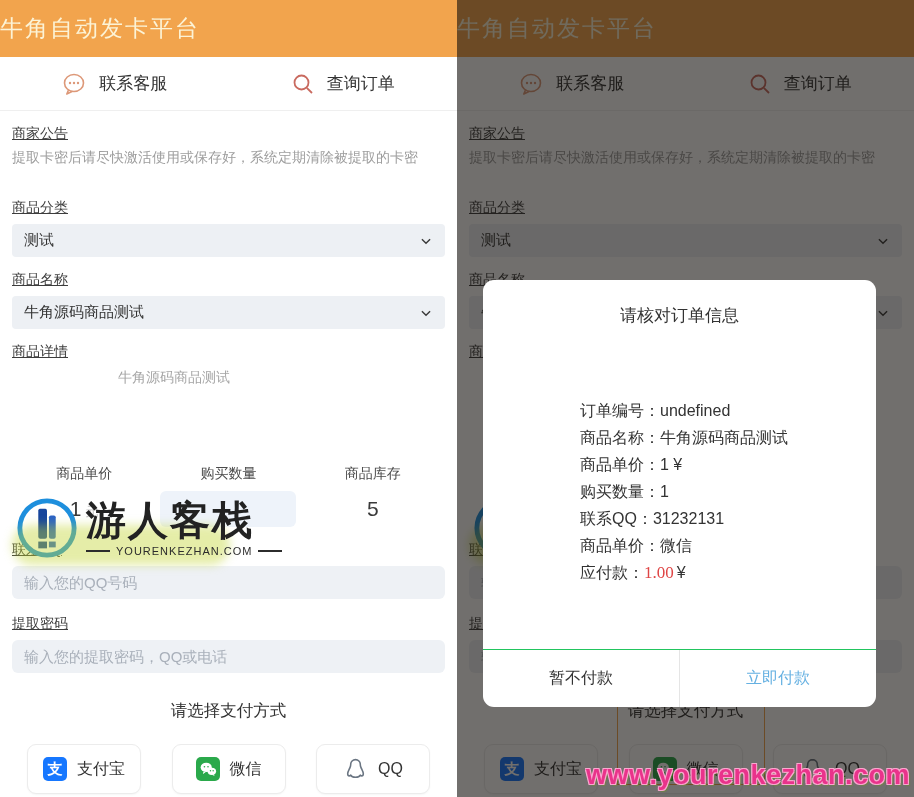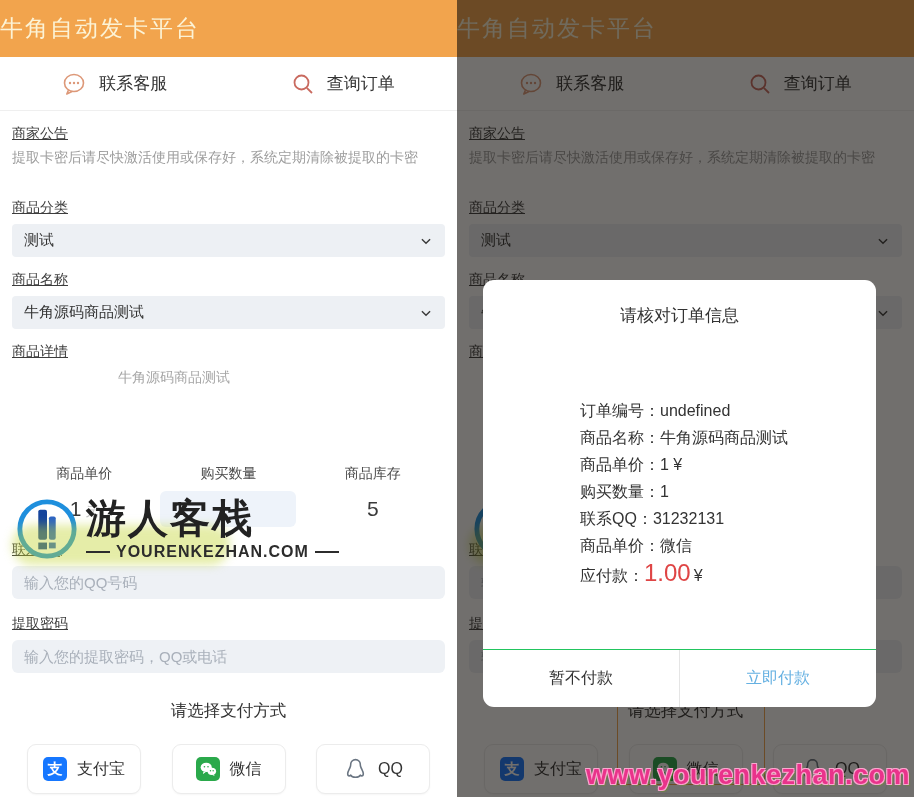--- a/index.html
+++ b/index.html
@@ -29,7 +29,7 @@
   .logo-smear{position:absolute;left:-4px;top:28px;width:218px;height:40px;background:rgba(193,213,48,0.42);filter:blur(5px);border-radius:20px;}
   .logo-text-col{position:relative;}
   .logo-cn{font-family:"Liberation Serif","DejaVu Serif",serif;font-weight:900;font-size:40px;line-height:44px;color:#222;letter-spacing:2px;}
-  .logo-en{display:flex;align-items:center;gap:6px;margin-top:2px;color:#2c2c2c;font-size:16px;font-weight:bold;letter-spacing:1px;}
+  .logo-en{display:flex;align-items:center;gap:6px;margin-top:2px;color:#2c2c2c;font-size:11px;font-weight:normal;letter-spacing:1px;}
   .logo-en .dash{width:24px;height:2px;background:#2c2c2c;}
 
   .price-row{margin-top:78px;display:flex;text-align:center;}

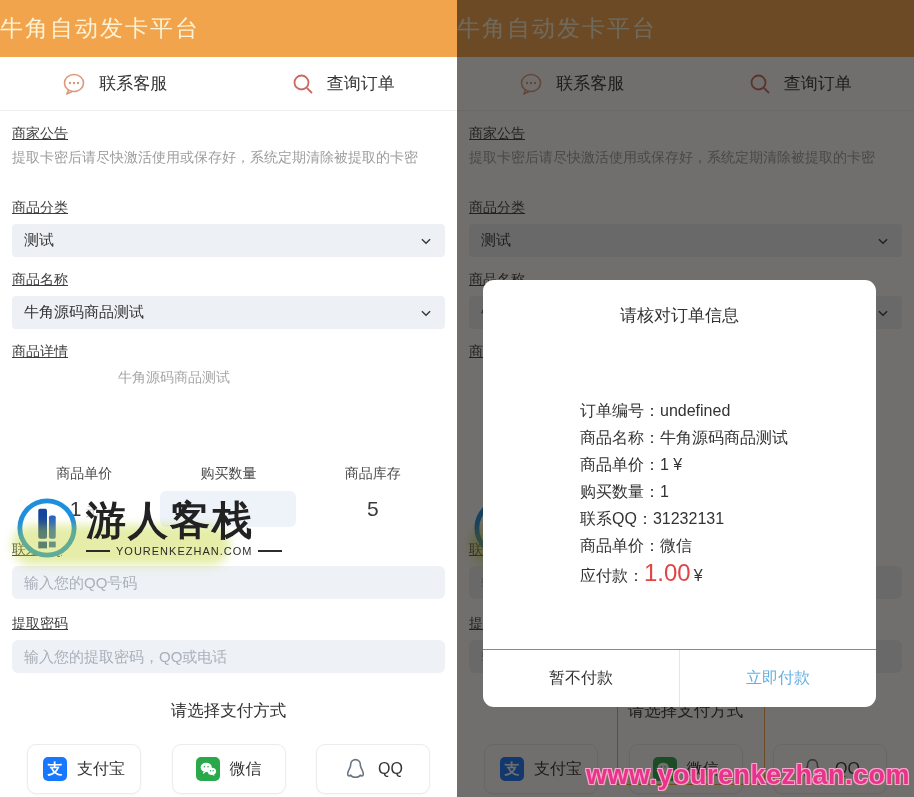--- a/index.html
+++ b/index.html
@@ -55,7 +55,7 @@
   .modal-title{margin-top:24px;text-align:center;font-size:17px;color:#333;}
   .modal-body{margin:70px 0 0 97px;font-size:16px;line-height:27px;color:#333;}
   .order-row span{vertical-align:baseline;}
-  .due-amount{color:#df4545;font-size:24px;}
+  .due-amount{color:#df4545;font-size:17px;font-family:Liberation Serif, serif;}
   .due-suffix{margin-left:3px;}
   .modal-footer{margin-top:auto;height:57px;border-top:1px solid #22c55e;display:flex;}
   .modal-btn{flex:1;display:flex;align-items:center;justify-content:center;font-size:16px;cursor:pointer;}

